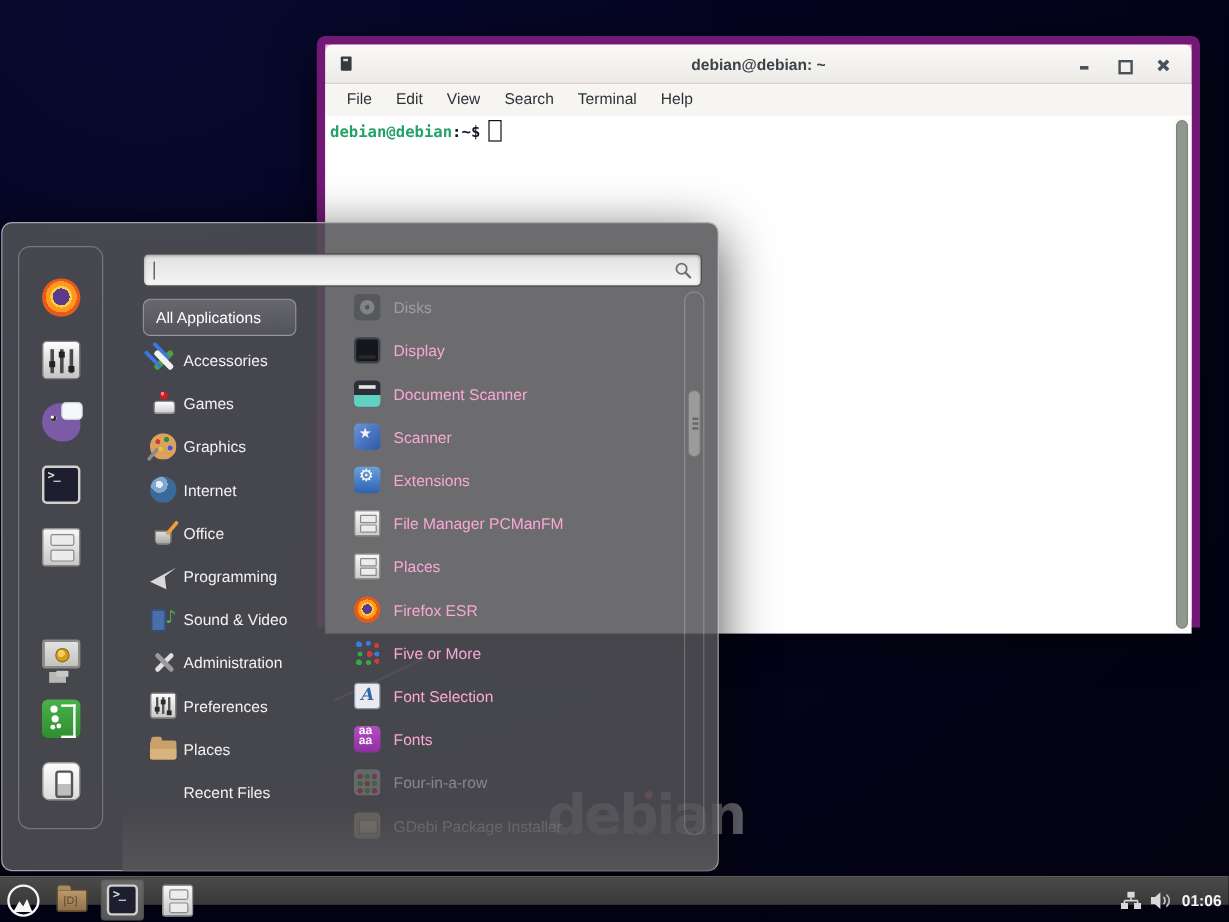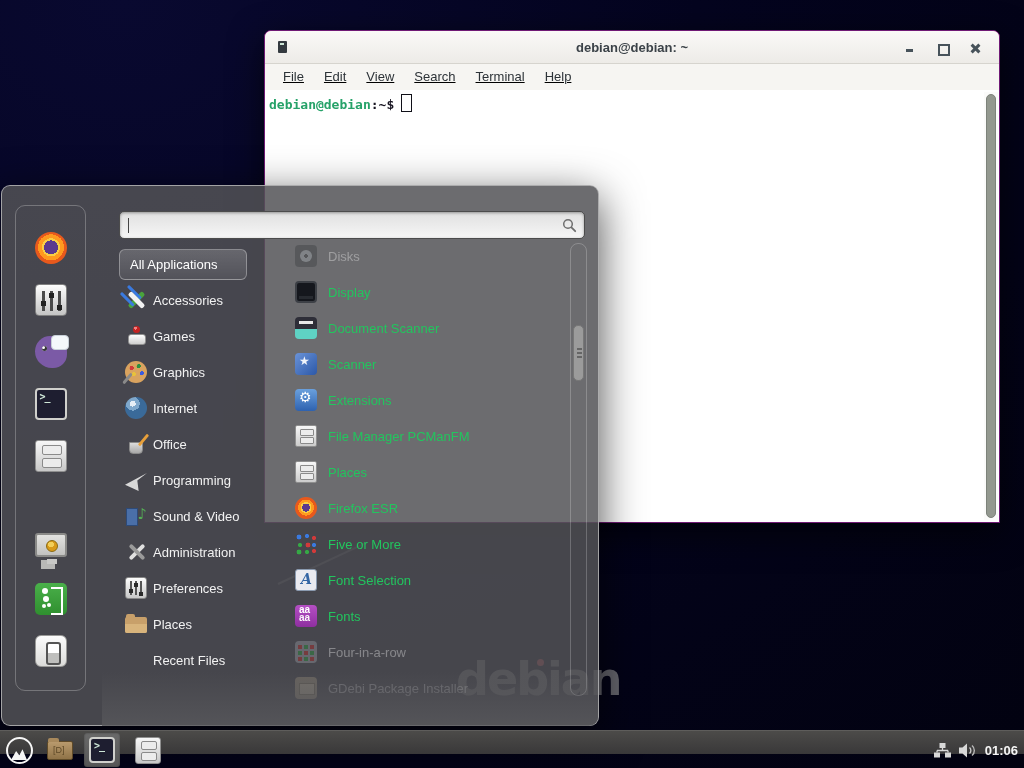--- a/index.html
+++ b/index.html
@@ -18,8 +18,8 @@
 
   
   #terminal { position:absolute; left:264px; top:30px; width:736px; height:493px; z-index:1;
-    border:1px solid #701a75; border-radius:7px 7px 0 0; box-shadow:0 10px 34px rgba(0,0,0,.65);
-    background:#f9a8d4;text-decoration:underline; }
+    border:7px solid #701a75; border-radius:7px 7px 0 0; box-shadow:0 10px 34px rgba(0,0,0,.65);
+    background:#f9a8d4; }
   #titlebar { position:relative; height:33px; border-radius:6px 6px 0 0;
     background:linear-gradient(#faf9f7,#edebe7); border-bottom:1px solid #d6d4ce; }
   #win-icon { position:absolute; left:13px; top:10px; width:9px; height:12px;

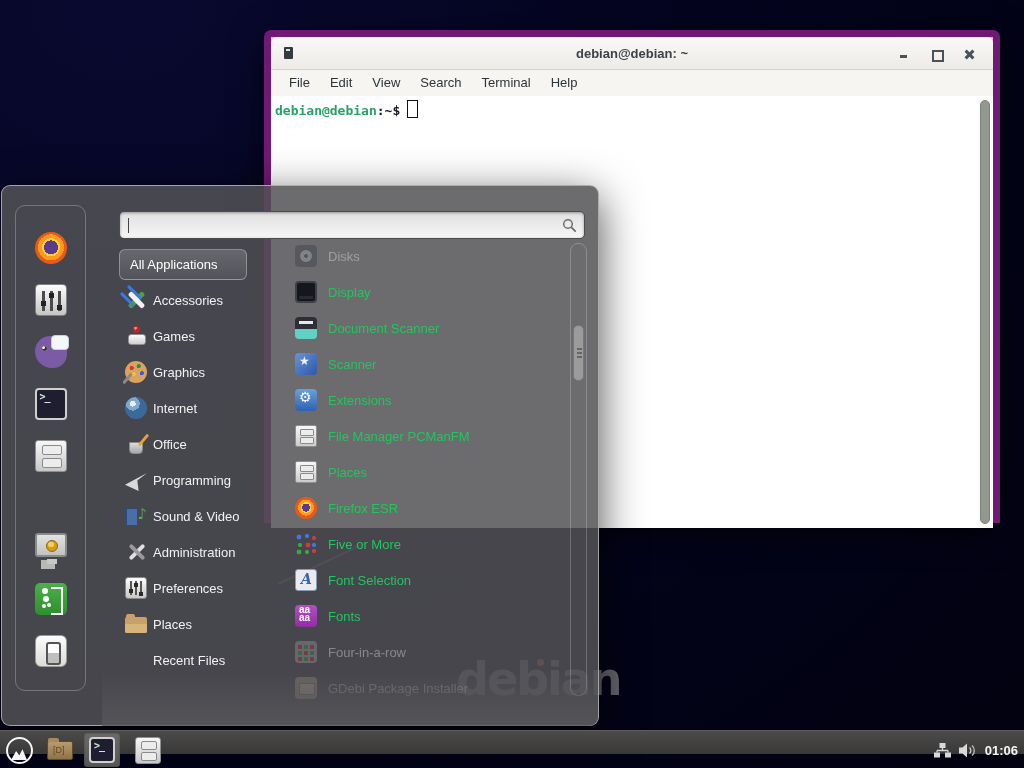--- a/index.html
+++ b/index.html
@@ -85,7 +85,7 @@
   
   #apps { position:absolute; left:281px; top:52px; width:286px; }
   .app-row { display:flex; align-items:center; height:36px; gap:11px; padding-left:12px; cursor:pointer; }
-  .app-label { font-size:13px; color:#22c55e; white-space:nowrap; }
+  .app-label { font-size:13px; color:#f9a8d4; white-space:nowrap; }
   .app-row.dimmed .app-label { color:rgba(240,240,240,.38); }
   .app-row.dimmed .ic { opacity:.45; }
   .app-row.very-dim .app-label { color:rgba(240,240,240,.22); }

